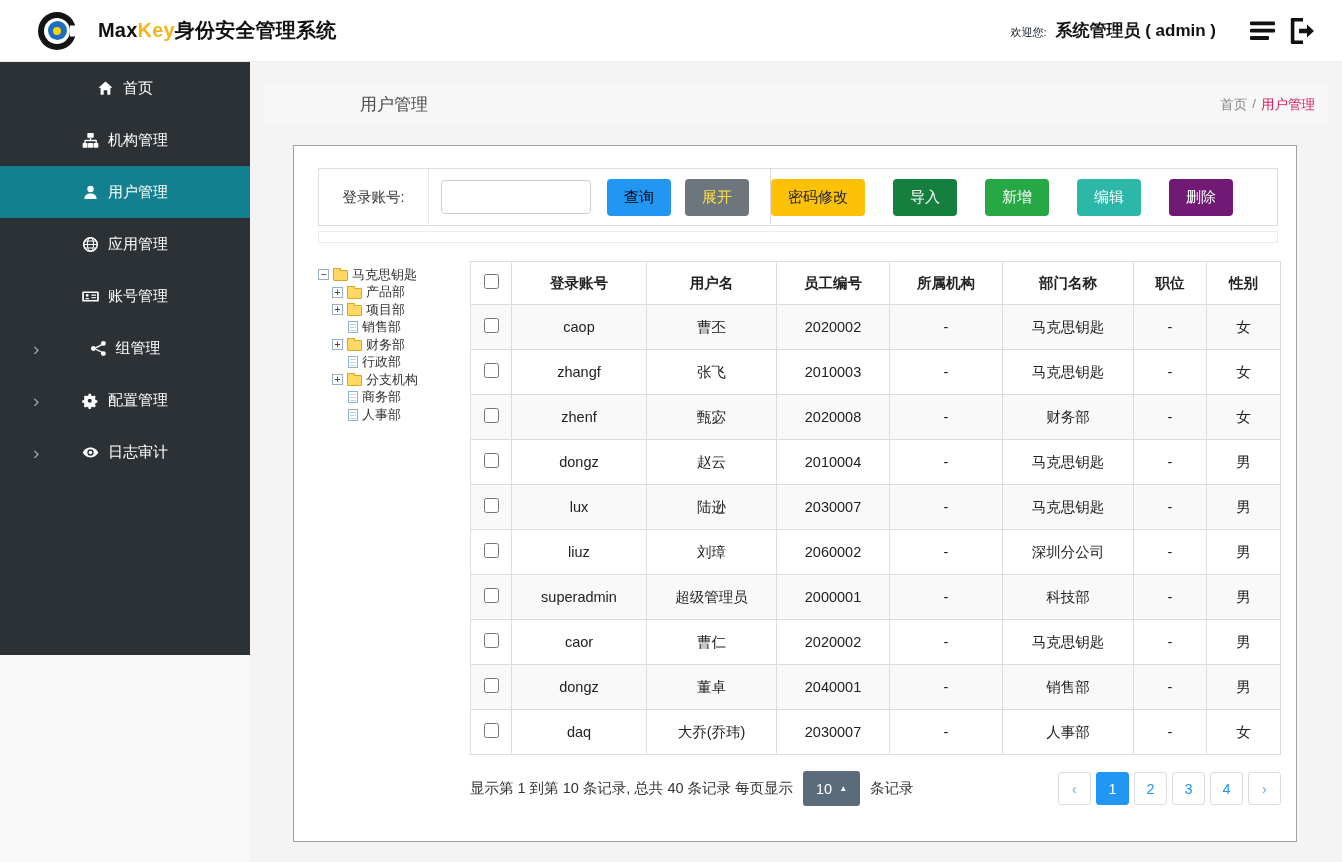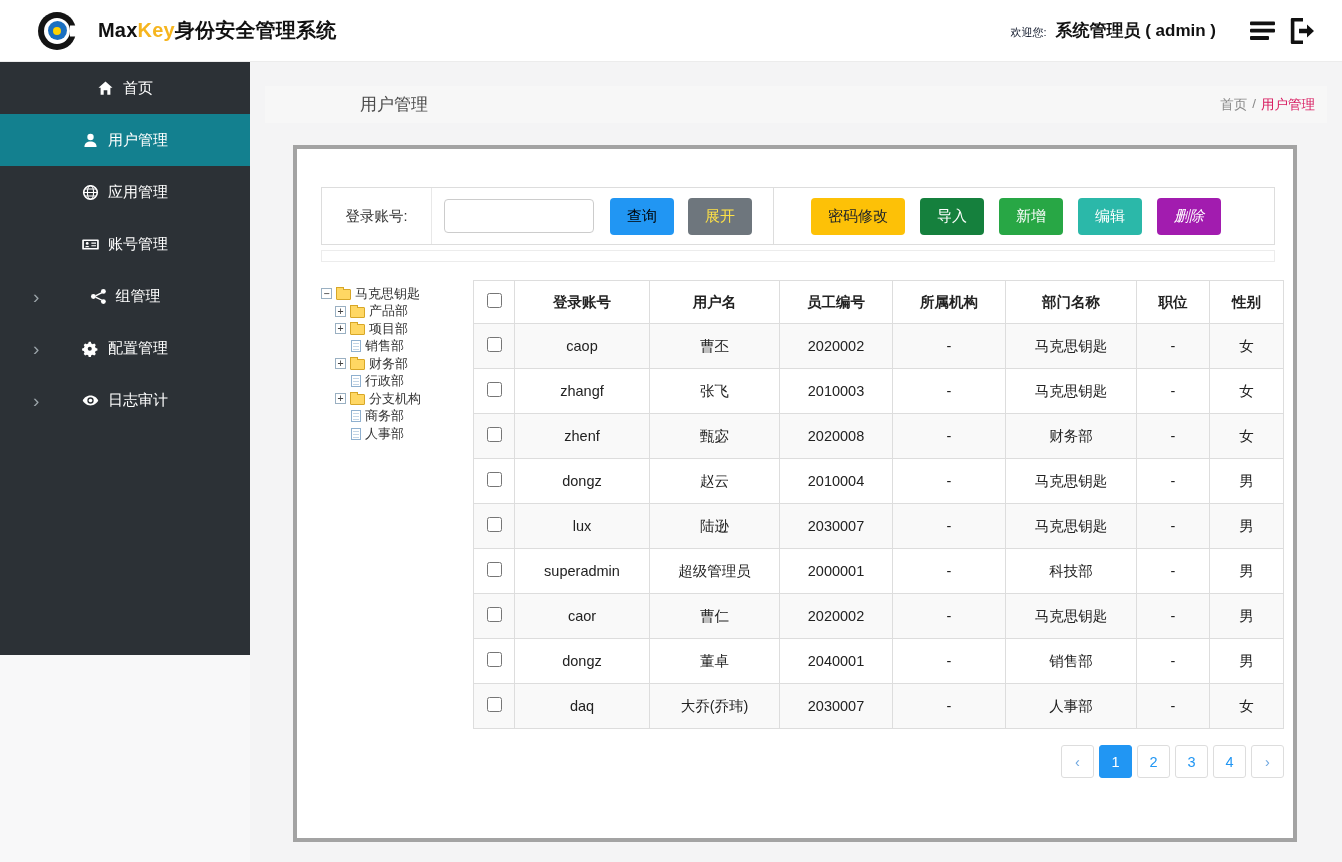--- a/index.html
+++ b/index.html
@@ -145,6 +145,18 @@
       </span>
       <span class="s-label">首页</span>
     </div>
+    <div class="side-item">
+      <span class="s-icon">
+        <svg viewBox="0 0 16 16">
+          <rect x="5" y="1" width="6" height="4.4" rx=".6"></rect>
+          <rect x=".6" y="10.4" width="4.6" height="4.4" rx=".6"></rect>
+          <rect x="5.7" y="10.4" width="4.6" height="4.4" rx=".6"></rect>
+          <rect x="10.8" y="10.4" width="4.6" height="4.4" rx=".6"></rect>
+          <path d="M7.4 5.4h1.2v2h4.6a.8.8 0 0 1 .8.8v2.2h-1.2V8.6H3.4v1.8H2.2V8.2a.8.8 0 0 1 .8-.8h4.4Z"></path>
+        </svg>
+      </span>
+      <span class="s-label">机构管理</span>
+    </div>
     <div class="side-item active">
       <span class="s-icon">
         <svg viewBox="0 0 16 16">

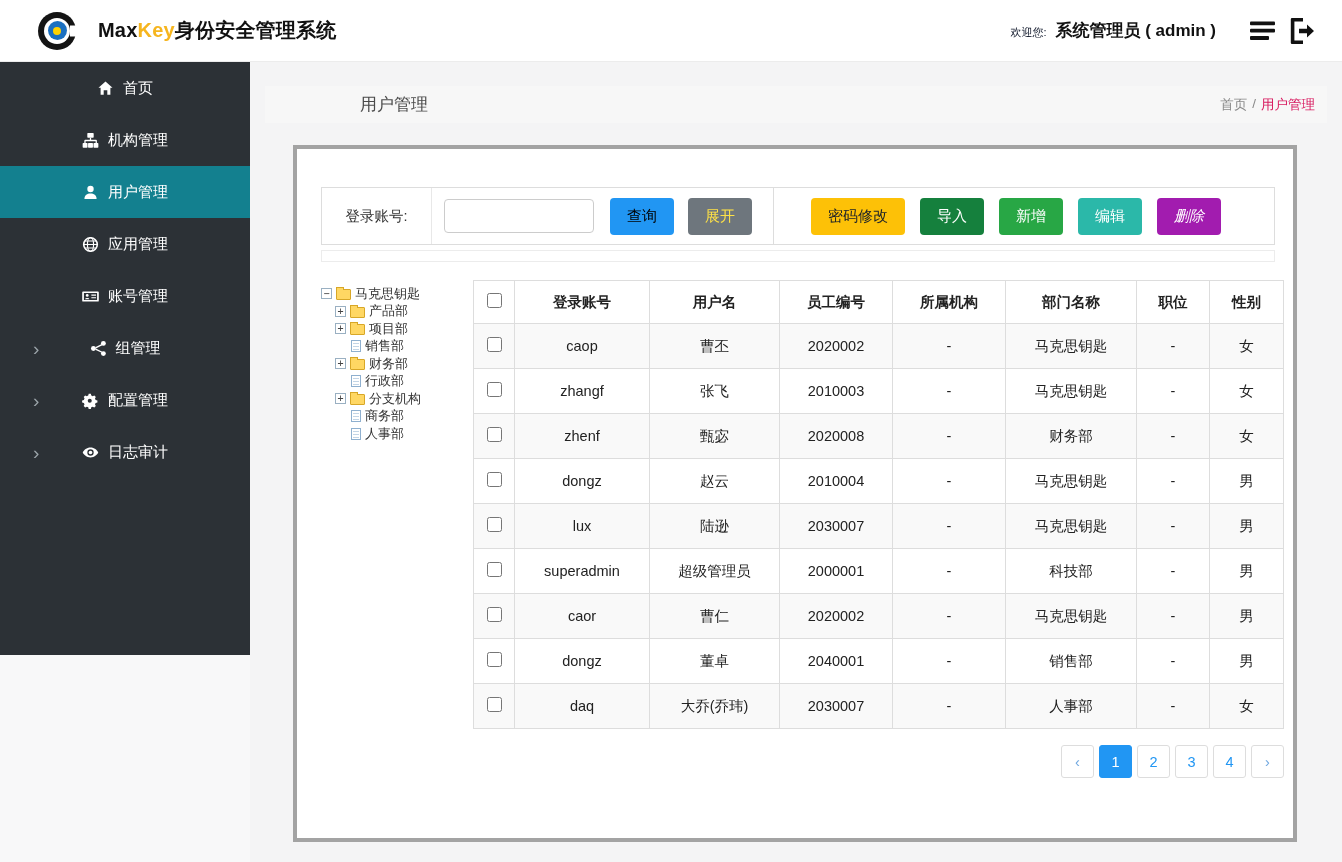--- a/index.html
+++ b/index.html
@@ -49,8 +49,8 @@
   .bc-home { color: #8a8a8a; cursor: pointer; }
   .bc-current { color: #d81b60; }
 
-  .card { margin: 22px 45px 0 43px; background: #fff; border: 4px solid #a3a3a3;
-    padding: 38px 18px 26px 24px; min-height: 697px; }
+  .card { margin: 22px 45px 0 43px; background: #fff; border: 1px solid #a3a3a3;
+    padding: 22px 18px 26px 24px; min-height: 697px; }
 
   
   .toolbar { border: 1px solid #ddd; height: 58px; display: flex; align-items: center; }

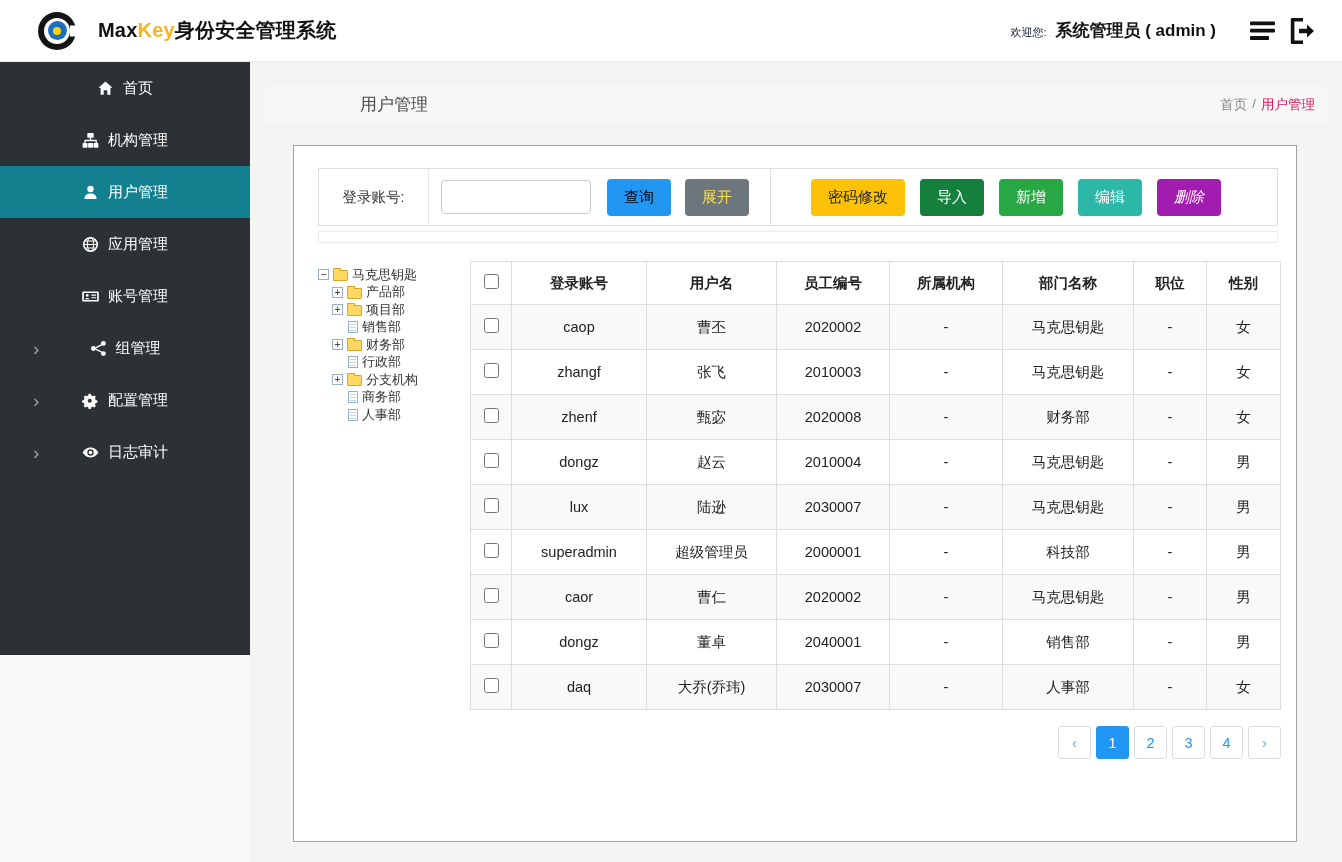--- a/index.html
+++ b/index.html
@@ -62,7 +62,7 @@
   .btn { height: 37px; border: none; border-radius: 4px; font-size: 15px; padding: 0 17px; cursor: pointer; font-family: inherit; }
   .btn-search { background: #2196f3; color: #000000; margin-left: 16px; }
   .btn-expand { background: #6e767d; color: #fde047; margin-left: 14px; }
-  .tb-right { flex: 1; display: flex; justify-content: center; gap: 15px; padding-right: 16px; }
+  .tb-right { flex: 1; display: flex; justify-content: flex-start; gap: 28px; padding-right: 16px; }
   .sub-strip { height: 12px; border: 1px solid #ececec; margin-top: 5px; background: #fff; }
 
   

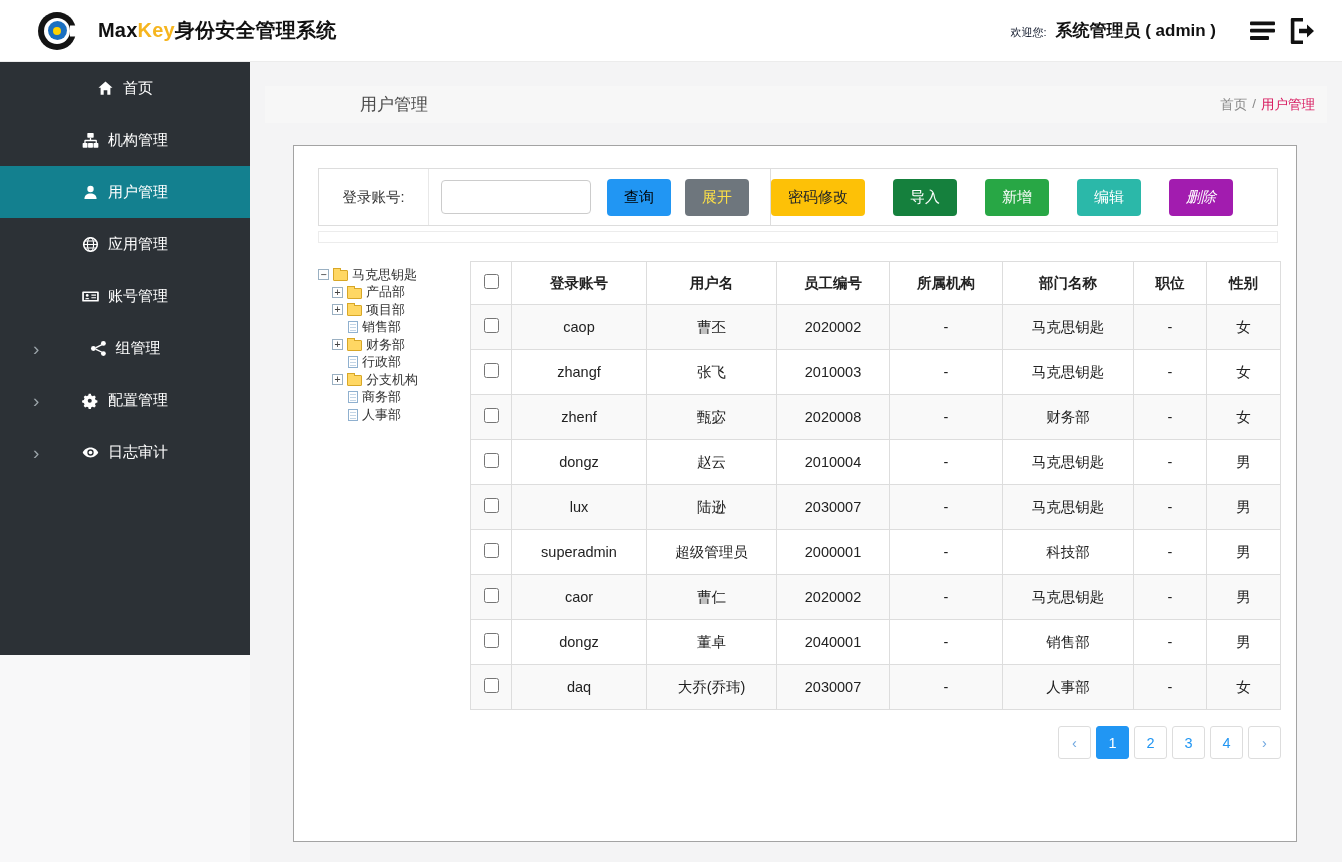--- a/index.html
+++ b/index.html
@@ -247,7 +247,7 @@
           <button class="btn" style="background: #15803d; color: rgb(255, 255, 255);">导入</button>
           <button class="btn" style="background: rgb(40, 167, 69); color: rgb(255, 255, 255);">新增</button>
           <button class="btn" style="background: rgb(43, 184, 169); color: rgb(255, 255, 255);">编辑</button>
-          <button class="btn" style="background: #a21caf; color: rgb(255, 255, 255); font-style: italic;">删除</button>
+          <button class="btn" style="background: #701a75; color: rgb(255, 255, 255);">删除</button>
         </div>
     </div>
     <div class="sub-strip"></div>

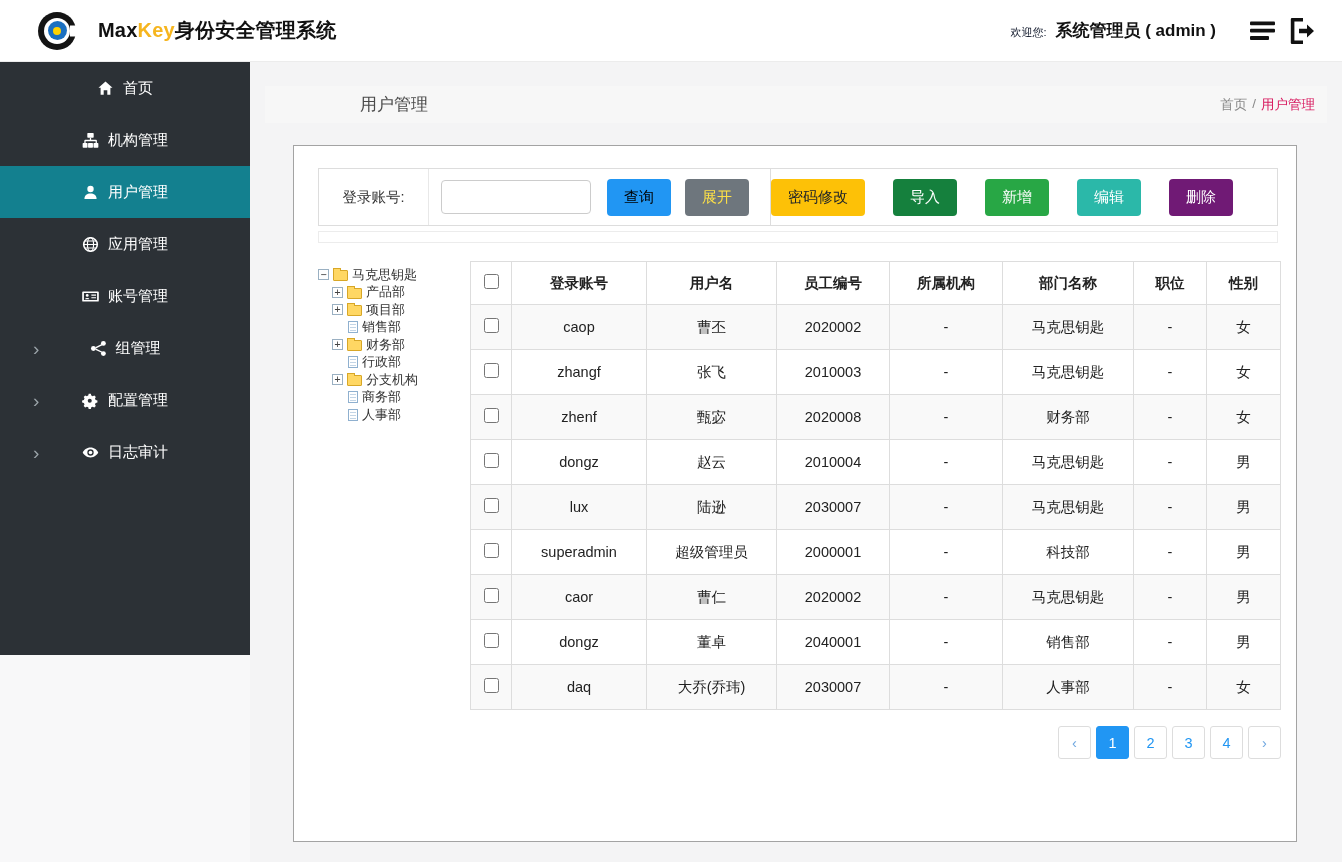--- a/index.html
+++ b/index.html
@@ -375,6 +375,16 @@
               </tr>
               <tr>
                 <td><input type="checkbox" style=""></td>
+                <td>liuz</td>
+                <td>刘璋</td>
+                <td>2060002</td>
+                <td>-</td>
+                <td>深圳分公司</td>
+                <td>-</td>
+                <td>男</td>
+              </tr>
+              <tr>
+                <td><input type="checkbox" style=""></td>
                 <td>superadmin</td>
                 <td>超级管理员</td>
                 <td>2000001</td>

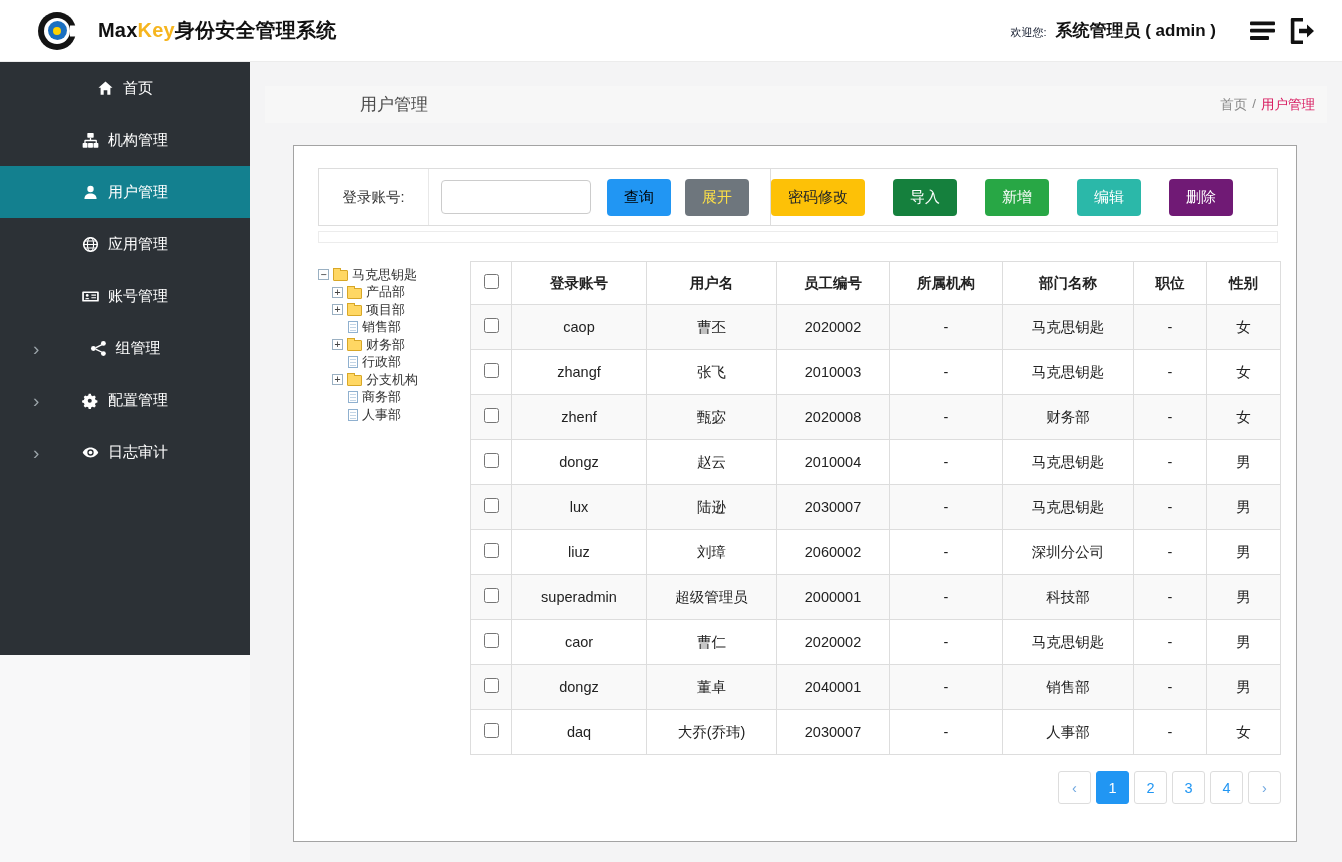--- a/index.html
+++ b/index.html
@@ -427,6 +427,14 @@
         </table>
 
         <div class="pager-row" style="padding-left:0;">
+          <div class="summary">
+            <span>显示第 1 到第 10 条记录, 总共 40 条记录 每页显示</span>
+            <button class="psize-btn">
+              <span>10</span>
+              <span class="caret-up">▲</span>
+            </button>
+            <span>条记录</span>
+          </div>
           <div class="pager">
               <div class="pg nav">‹</div>
               <div class="pg active">1</div>

